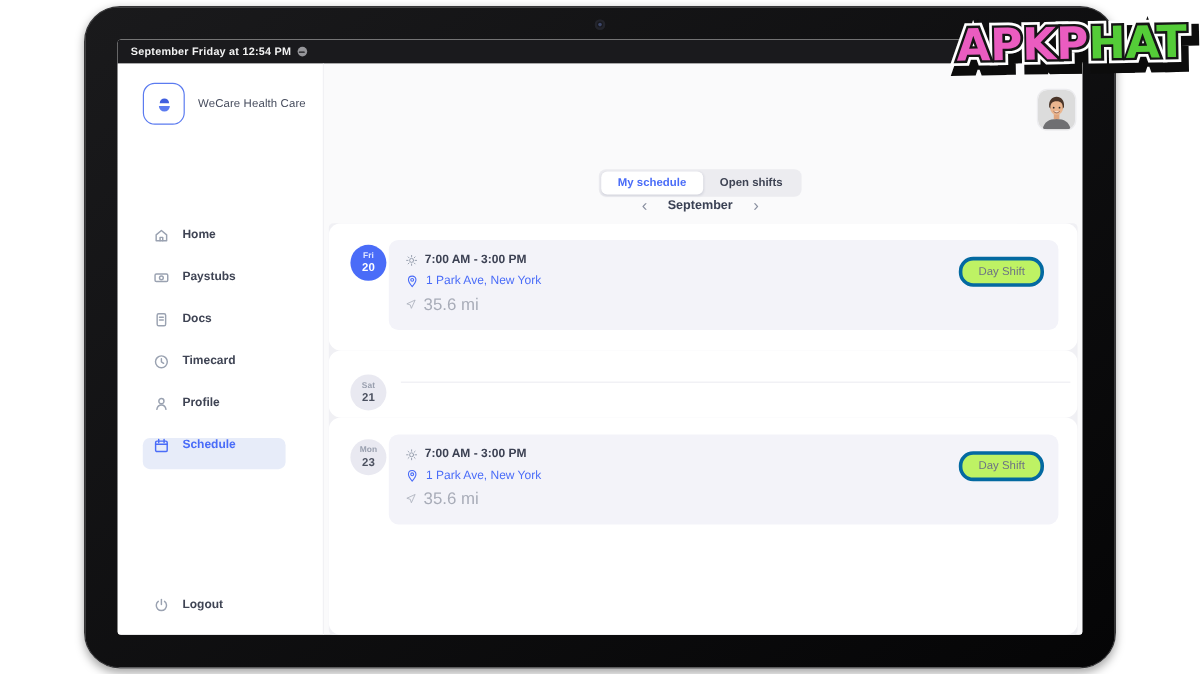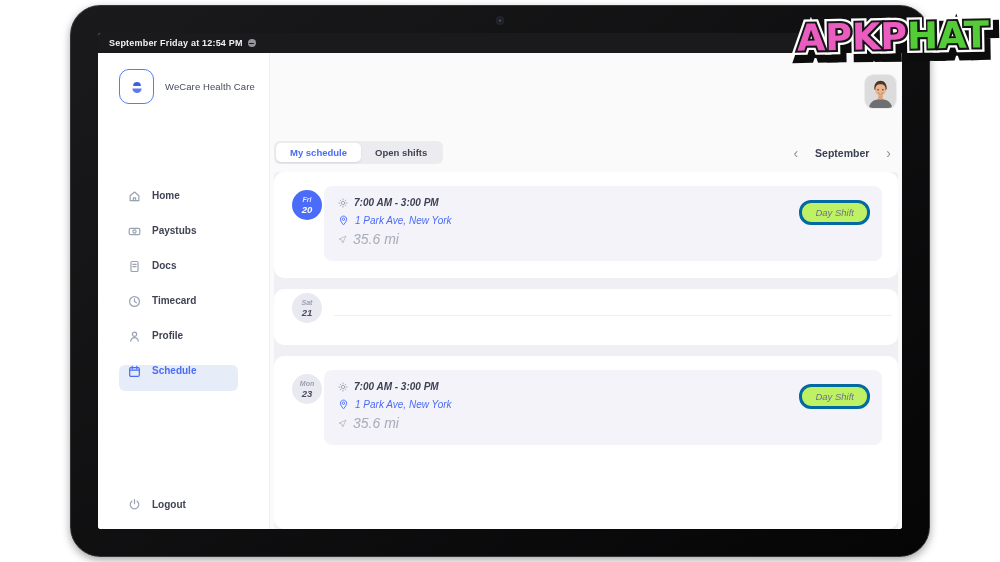--- a/index.html
+++ b/index.html
@@ -57,7 +57,7 @@
             border-radius:8px; overflow:hidden; cursor:pointer;
             box-shadow:0 0 0 1px #ececef; }
   .header { margin:88px 9px 0 4px; display:flex; align-items:center;
-            justify-content:space-between; }
+            justify-content:space-between;flex-direction:column; }
   .tabs { display:flex; background:#ececf0; border-radius:6px; padding:2px; }
   .tab { font-size:9.5px; font-weight:bold; color:#3f4454; padding:4px 14px;
          border-radius:5px; cursor:pointer; }

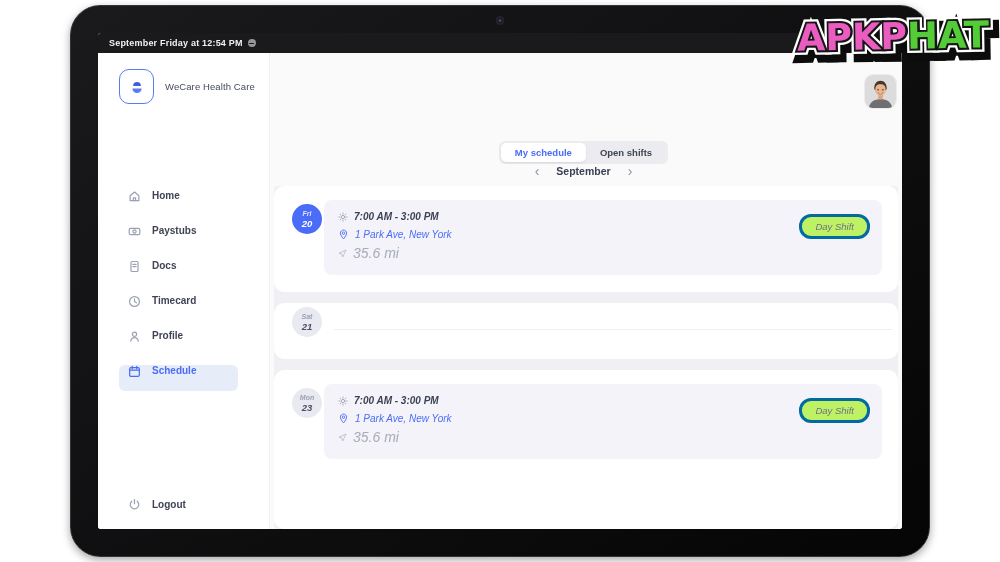--- a/index.html
+++ b/index.html
@@ -68,7 +68,7 @@
 
   
   .rows { margin:8px 4px 0 4px; flex:1; background:#f0f0f4; display:flex;
-          flex-direction:column; gap:11px; border-radius:4px; overflow:hidden;font-style:italic; }
+          flex-direction:column; border-radius:4px; overflow:hidden; }
   .rowcard { background:#fff; border-radius:10px; position:relative; flex:0 0 auto; }
   .rowcard.tall { height:106px; }
   .rowcard.empty { height:56px; }

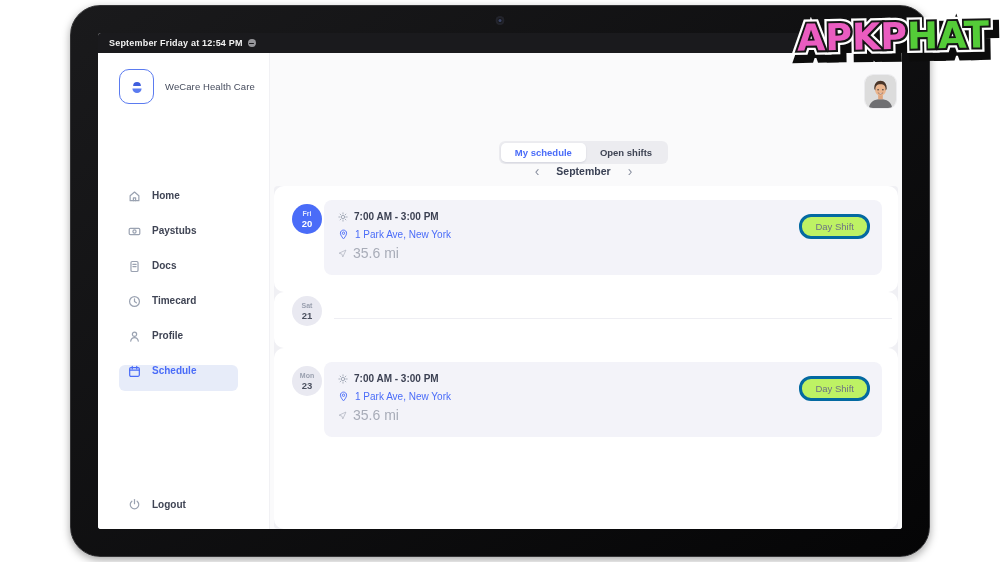--- a/index.html
+++ b/index.html
@@ -76,7 +76,7 @@
   .daycircle { position:absolute; left:18px; top:18px; width:30px; height:30px;
                border-radius:50%; display:flex; flex-direction:column; align-items:center;
                justify-content:center; cursor:pointer; }
-  .rowcard.empty .daycircle { top:4px; }
+  .rowcard.empty .daycircle { top:20px; }
   .daycircle.blue { background:#4a6cf8; }
   .daycircle.blue .dname { color:#dfe6ff; }
   .daycircle.blue .dnum  { color:#fff; }

